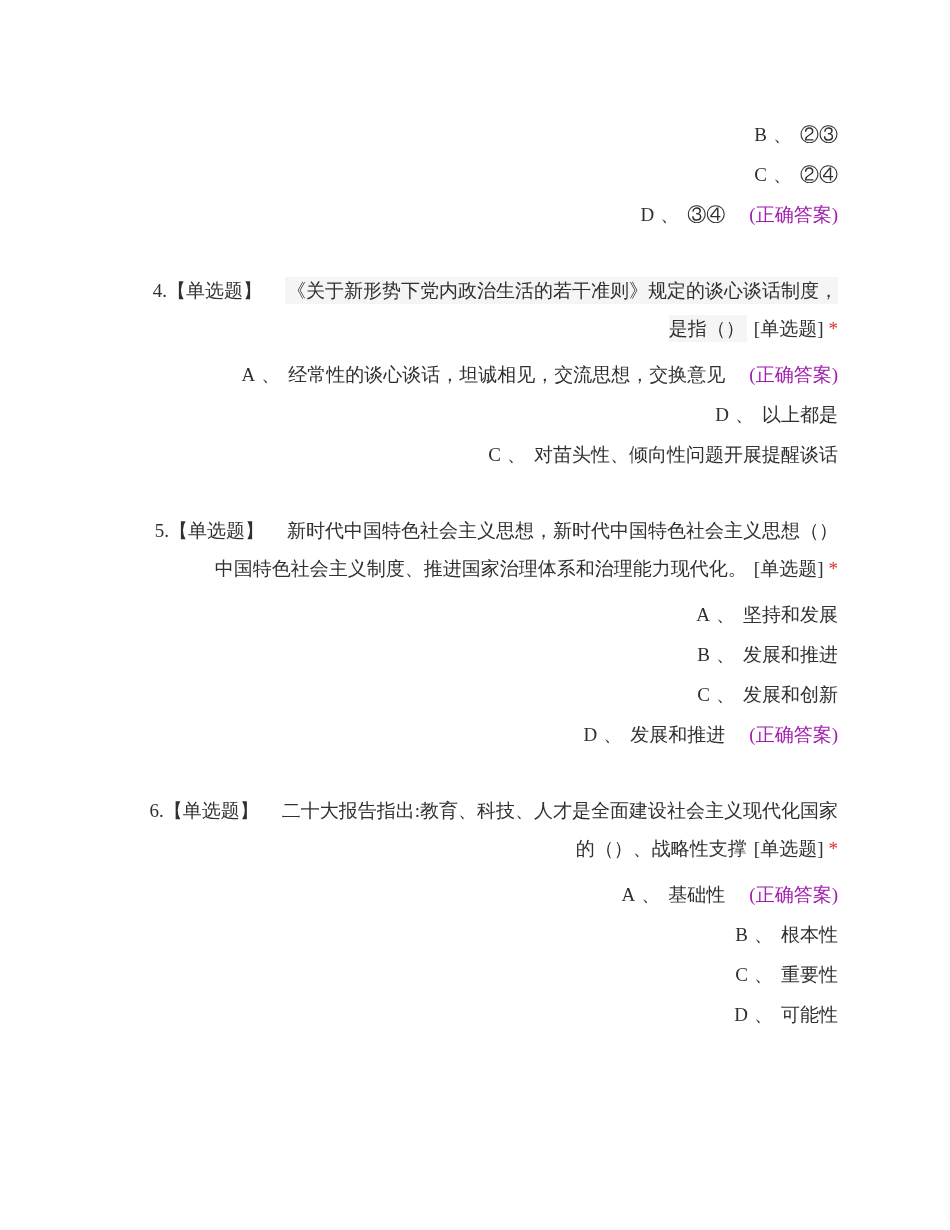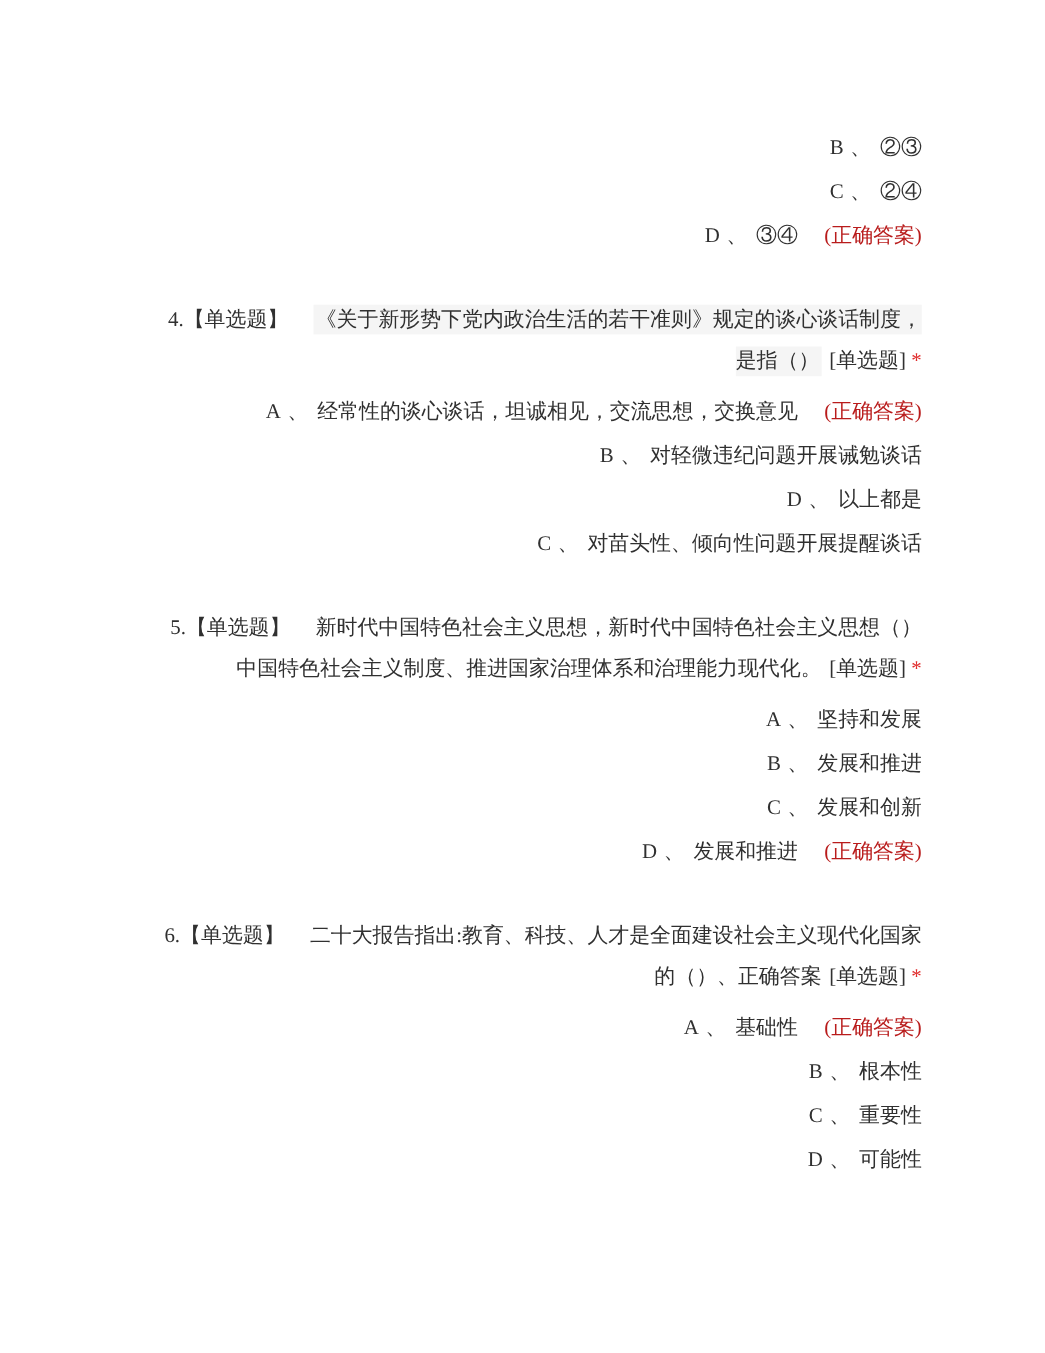--- a/index.html
+++ b/index.html
@@ -72,7 +72,7 @@
     margin-right: 8px;
   }
   .answer {
-    color: #b91c1c;
+    color: #a21caf;
     padding-left: 24px;
   }
   .answer:empty {

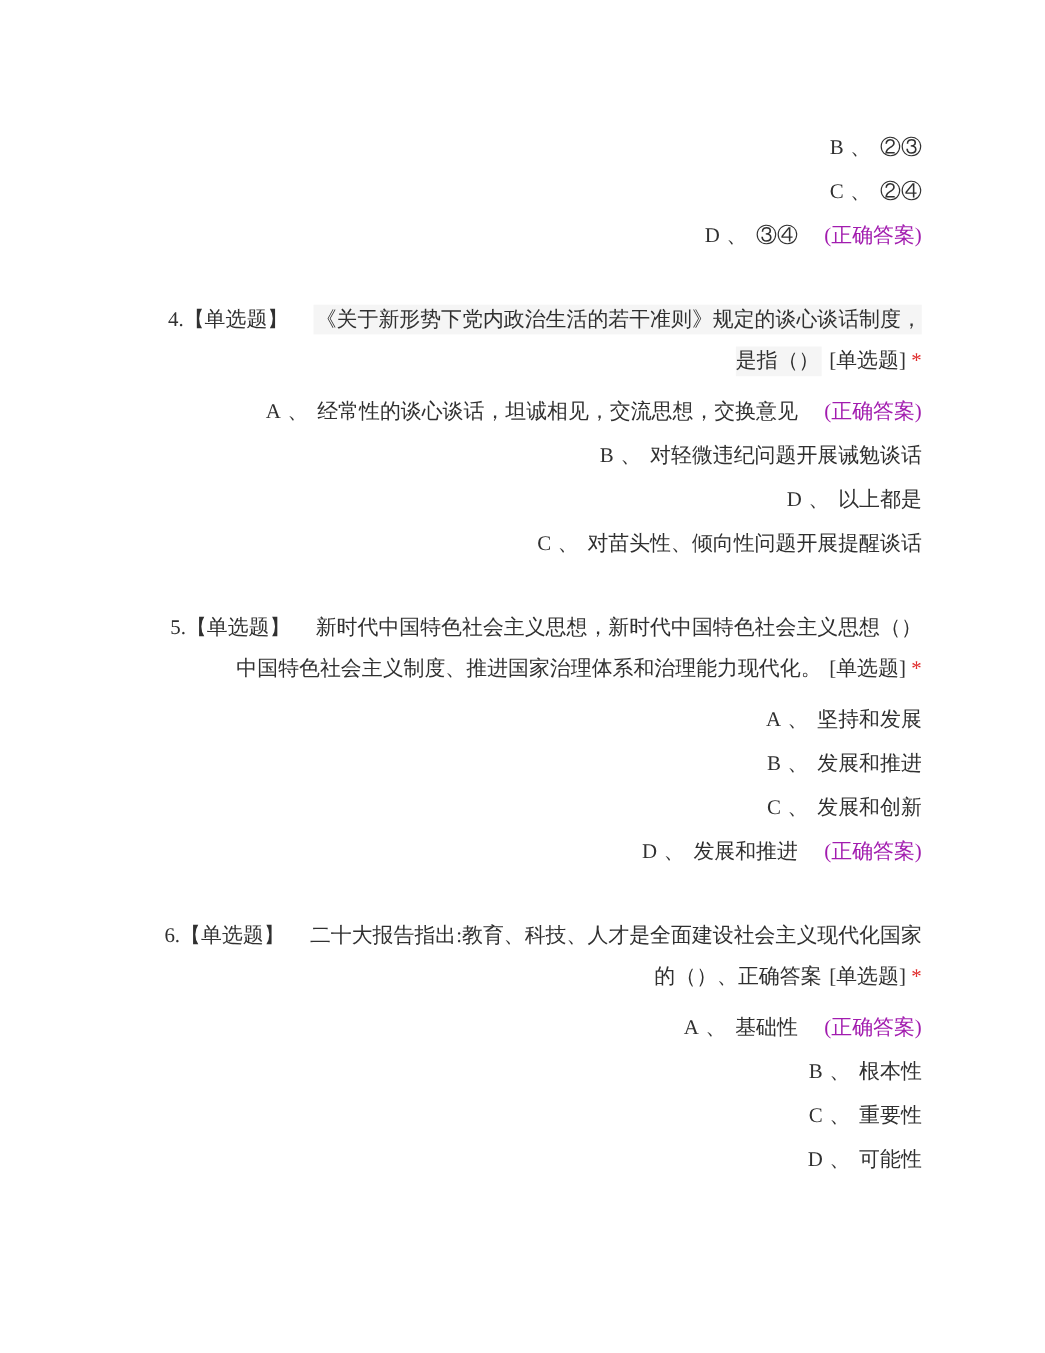--- a/index.html
+++ b/index.html
@@ -97,7 +97,6 @@
       <p class="q-text"><span class="q-number">4.</span><span class="q-tag">【单选题】</span><span class="hl">《关于新形势下党内政治生活的若干准则》规定的谈心谈话制度，是指（）</span><span class="suffix">[单选题]</span><span class="star">*</span></p>
       <div class="options">
         <div class="option"><span class="opt-label">A</span><span class="opt-sep">、</span><span class="opt-text">经常性的谈心谈话，坦诚相见，交流思想，交换意见</span><span class="answer">(正确答案)</span></div>
-        <div class="option"><span class="opt-label">B</span><span class="opt-sep">、</span><span class="opt-text">对轻微违纪问题开展诫勉谈话</span></div>
         <div class="option"><span class="opt-label">D</span><span class="opt-sep">、</span><span class="opt-text">以上都是</span></div>
         <div class="option"><span class="opt-label">C</span><span class="opt-sep">、</span><span class="opt-text">对苗头性、倾向性问题开展提醒谈话</span></div>
       </div>

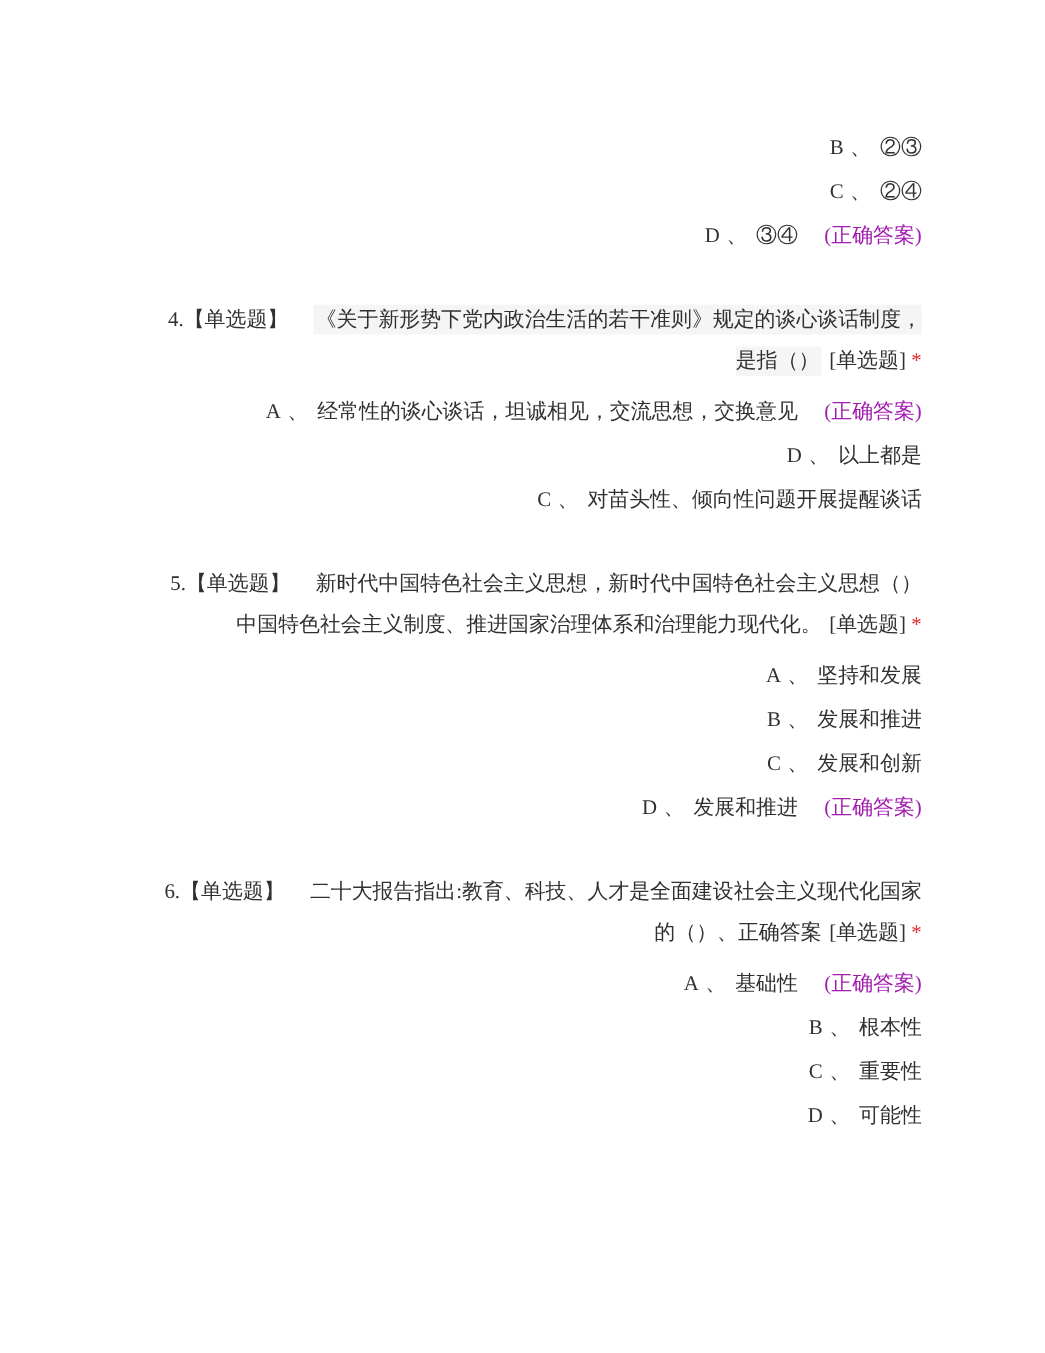--- a/index.html
+++ b/index.html
@@ -113,7 +113,7 @@
     </section>
 
     <section class="q-block">
-      <p class="q-text"><span class="q-number">6.</span><span class="q-tag">【单选题】</span><span class="q-plain">二十大报告指出:教育、科技、人才是全面建设社会主义现代化国家的（）、正确答案</span><span class="suffix">[单选题]</span><span class="star">*</span></p>
+      <p class="q-text"><span class="q-number">6.</span><span class="q-tag">【单选题】</span><span class="q-plain">二十大报告指出:教育、科技、人才是全面建设社会主义现代化国家的（）、战略性支撑</span><span class="suffix">[单选题]</span><span class="star">*</span></p>
       <div class="options">
         <div class="option"><span class="opt-label">A</span><span class="opt-sep">、</span><span class="opt-text">基础性</span><span class="answer">(正确答案)</span></div>
         <div class="option"><span class="opt-label">B</span><span class="opt-sep">、</span><span class="opt-text">根本性</span></div>

